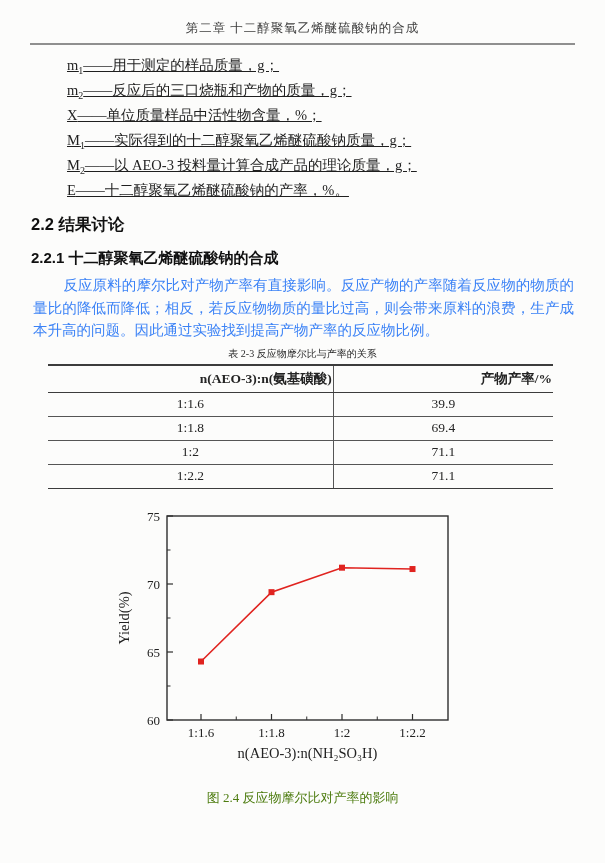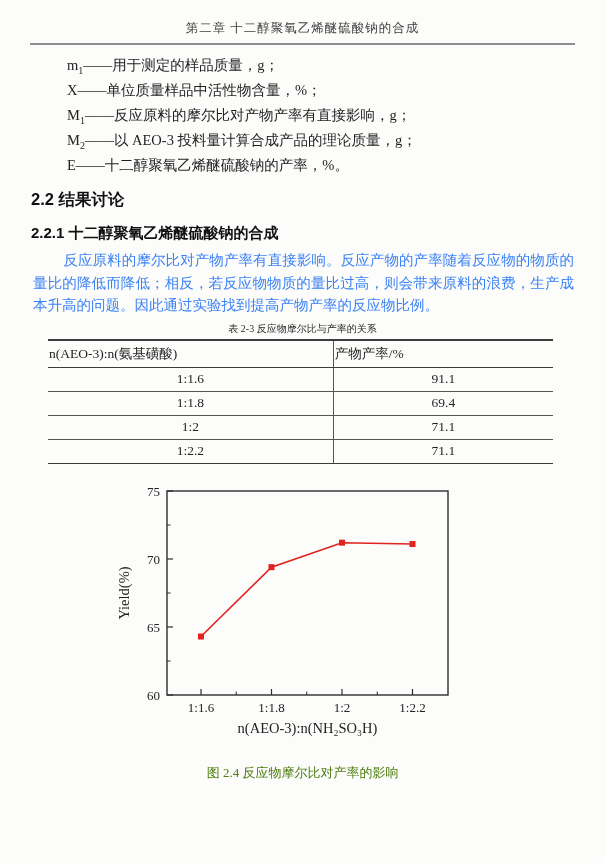--- a/index.html
+++ b/index.html
@@ -14,7 +14,7 @@
     font-size:12.5px;color:#3d3d3d;letter-spacing:1px;
   }
   .header-rule{margin:6px 30px 0 30px;border-bottom:2px solid #8f8f8f;}
-  .definitions{margin:8px 0 0 67px;font-size:14.5px;}
+  .definitions{margin:8px 0 0 67px;font-size:14.5px;text-decoration:underline;}
   .def-line{height:25px;line-height:25px;white-space:nowrap;}
   .def-line sub{font-size:10px;}
   h2.sec{

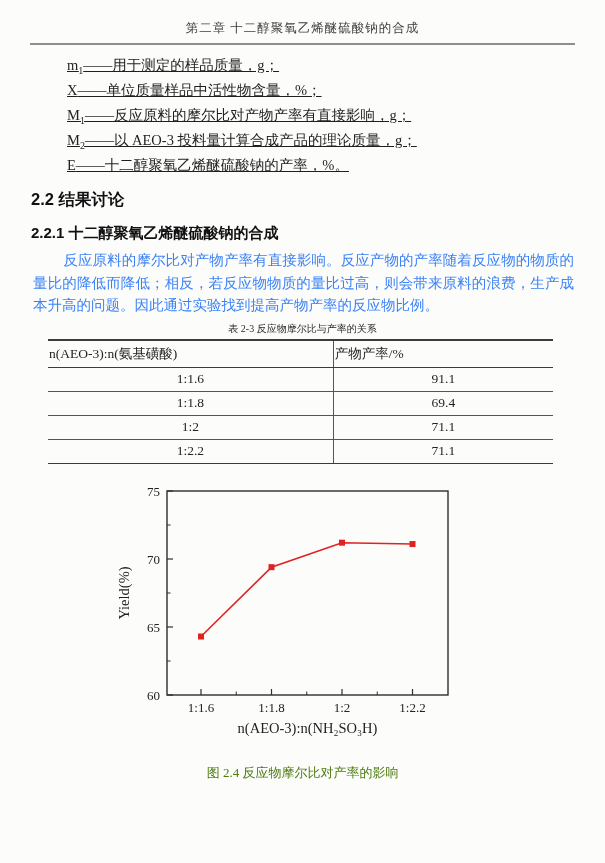--- a/index.html
+++ b/index.html
@@ -56,6 +56,7 @@
 
   <div class="definitions">
     <div class="def-line"><span>m</span><sub>1</sub><span>——用于测定的样品质量，g；</span></div>
+    <div class="def-line"><span>m</span><sub>2</sub><span>——反应后的三口烧瓶和产物的质量，g；</span></div>
     <div class="def-line"><span>X</span><sub></sub><span>——单位质量样品中活性物含量，%；</span></div>
     <div class="def-line"><span>M</span><sub>1</sub><span>——反应原料的摩尔比对产物产率有直接影响，g；</span></div>
     <div class="def-line"><span>M</span><sub>2</sub><span>——以 AEO-3 投料量计算合成产品的理论质量，g；</span></div>

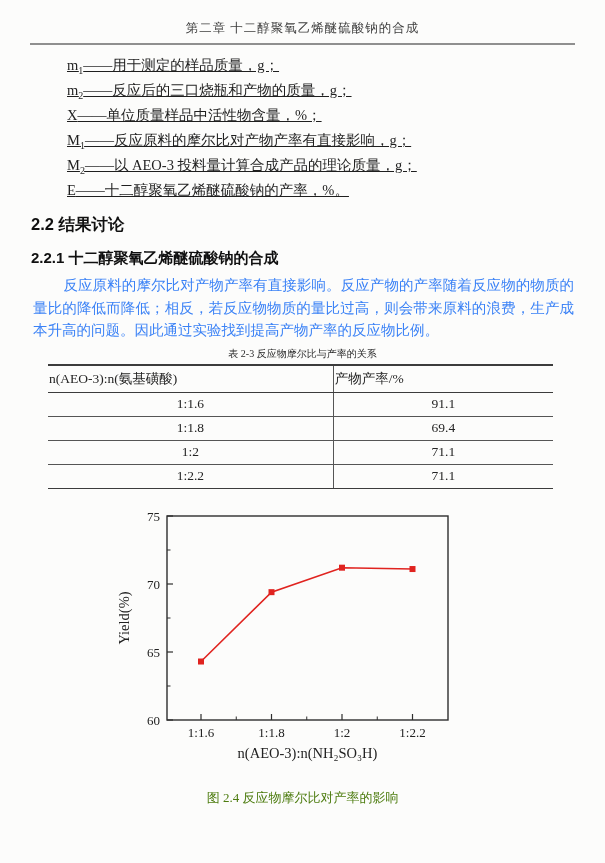--- a/index.html
+++ b/index.html
@@ -58,7 +58,7 @@
     <div class="def-line"><span>m</span><sub>1</sub><span>——用于测定的样品质量，g；</span></div>
     <div class="def-line"><span>m</span><sub>2</sub><span>——反应后的三口烧瓶和产物的质量，g；</span></div>
     <div class="def-line"><span>X</span><sub></sub><span>——单位质量样品中活性物含量，%；</span></div>
-    <div class="def-line"><span>M</span><sub>1</sub><span>——反应原料的摩尔比对产物产率有直接影响，g；</span></div>
+    <div class="def-line"><span>M</span><sub>1</sub><span>——实际得到的十二醇聚氧乙烯醚硫酸钠质量，g；</span></div>
     <div class="def-line"><span>M</span><sub>2</sub><span>——以 AEO-3 投料量计算合成产品的理论质量，g；</span></div>
     <div class="def-line"><span>E</span><sub></sub><span>——十二醇聚氧乙烯醚硫酸钠的产率，%。</span></div>
   </div>

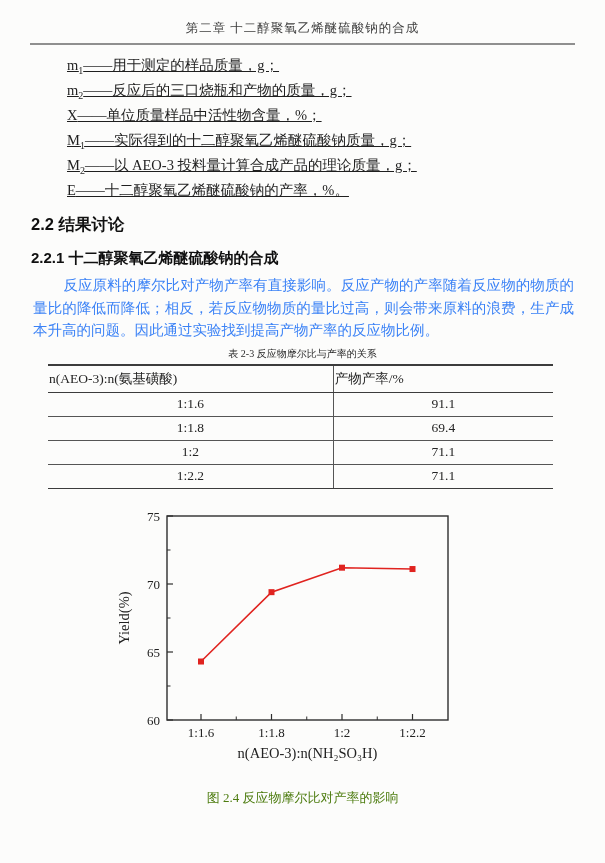--- a/index.html
+++ b/index.html
@@ -35,9 +35,9 @@
     font-size:13.5px;color:#242424;table-layout:fixed;
   }
   table.data th{
-    font-weight:normal;height:24px;
+    font-weight:bold;height:24px;
     border-top:2px solid #3c3c3c;border-bottom:1.5px solid #3c3c3c;
-    text-align:left;
+    text-align:right;
   }
   table.data td{height:21px;border-bottom:1px solid #555;text-align:center;}
   table.data tr.last td{border-bottom:1.5px solid #3c3c3c;}

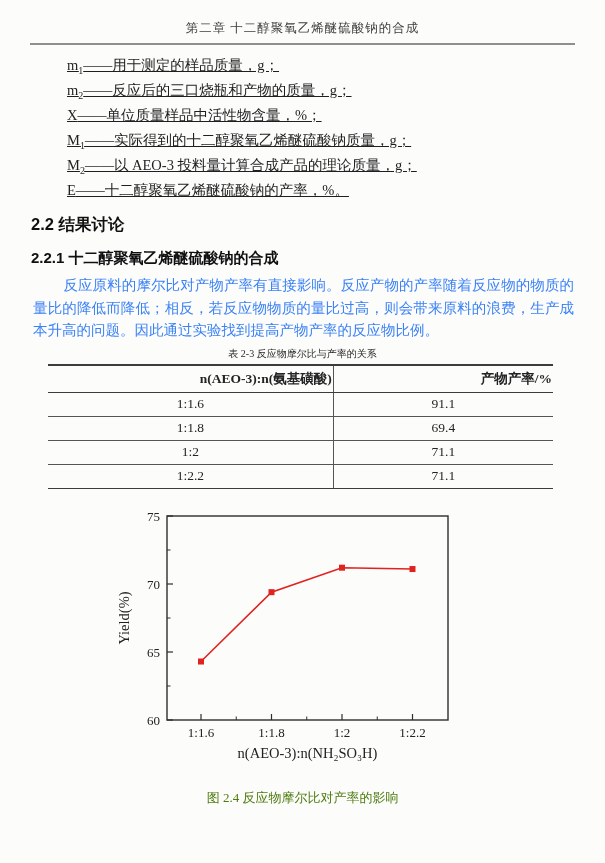--- a/index.html
+++ b/index.html
@@ -79,7 +79,7 @@
     <tbody id="table-body">
         <tr>
           <td>1:1.6</td>
-          <td>91.1</td>
+          <td>39.9</td>
         </tr>
         <tr>
           <td>1:1.8</td>

